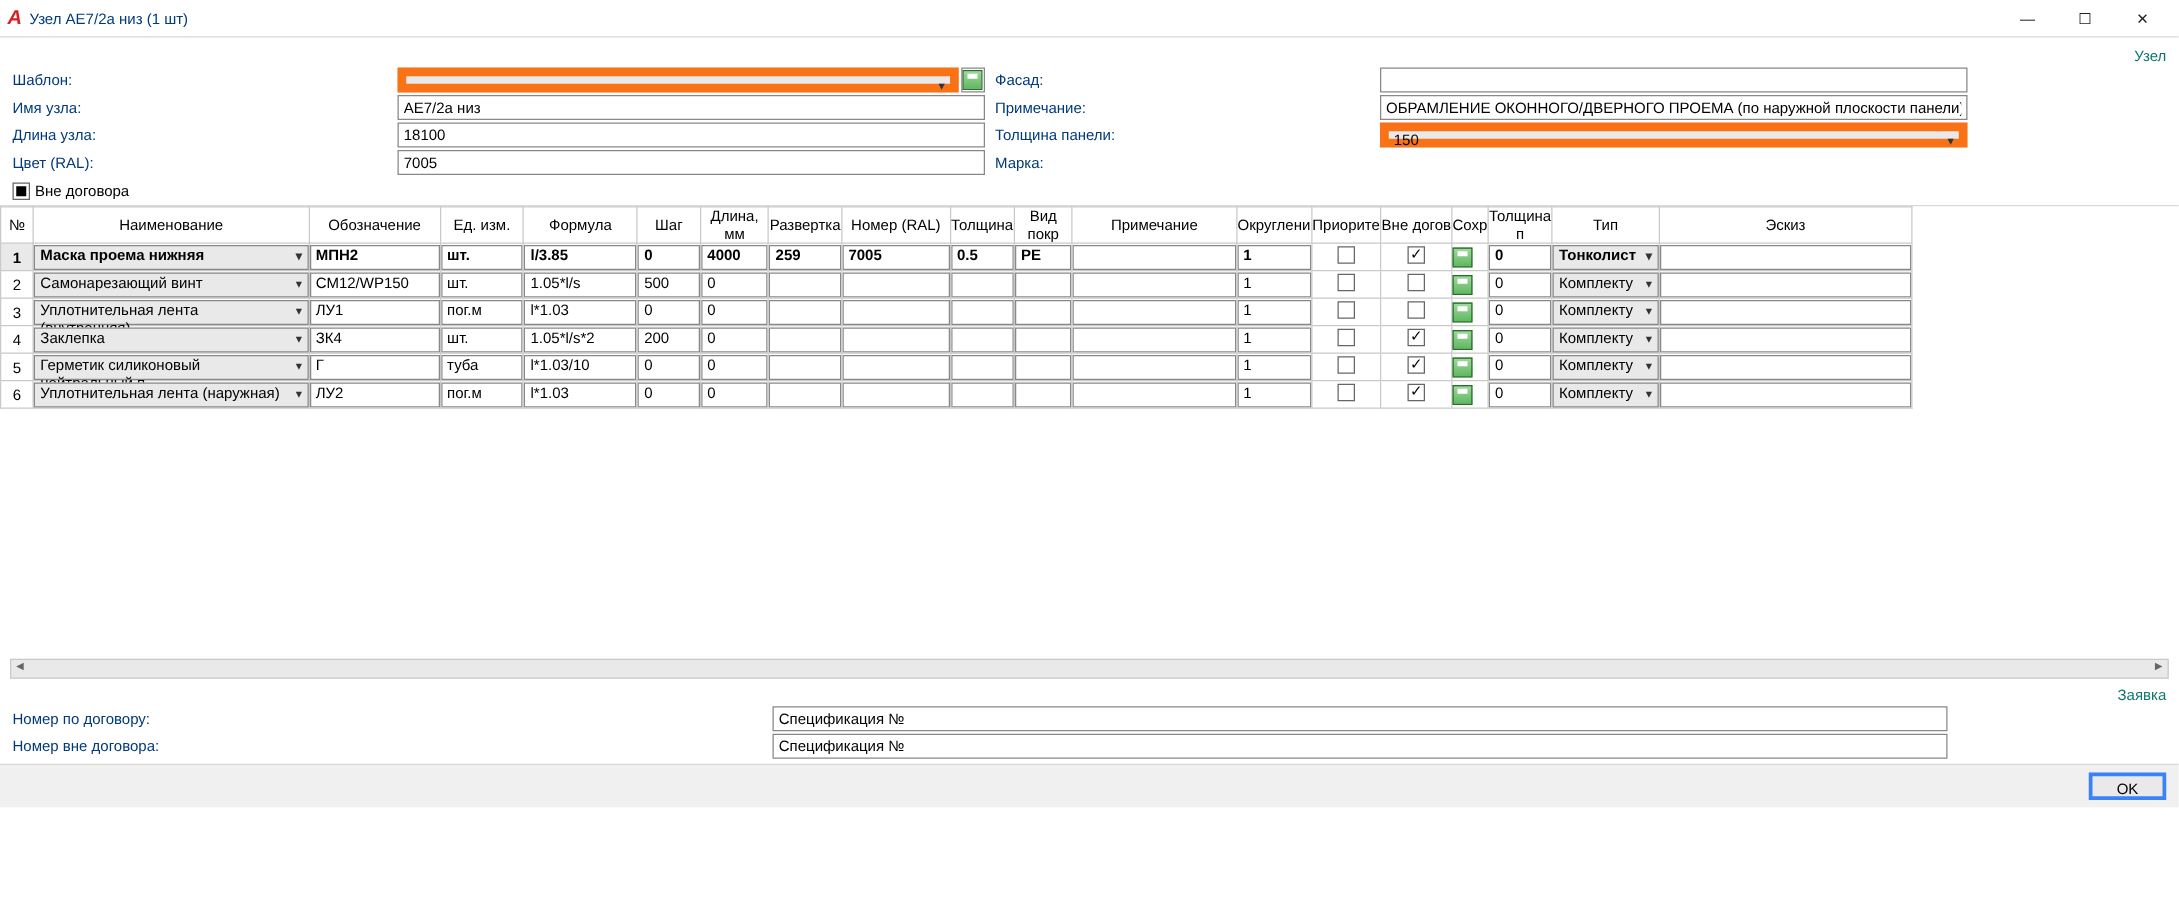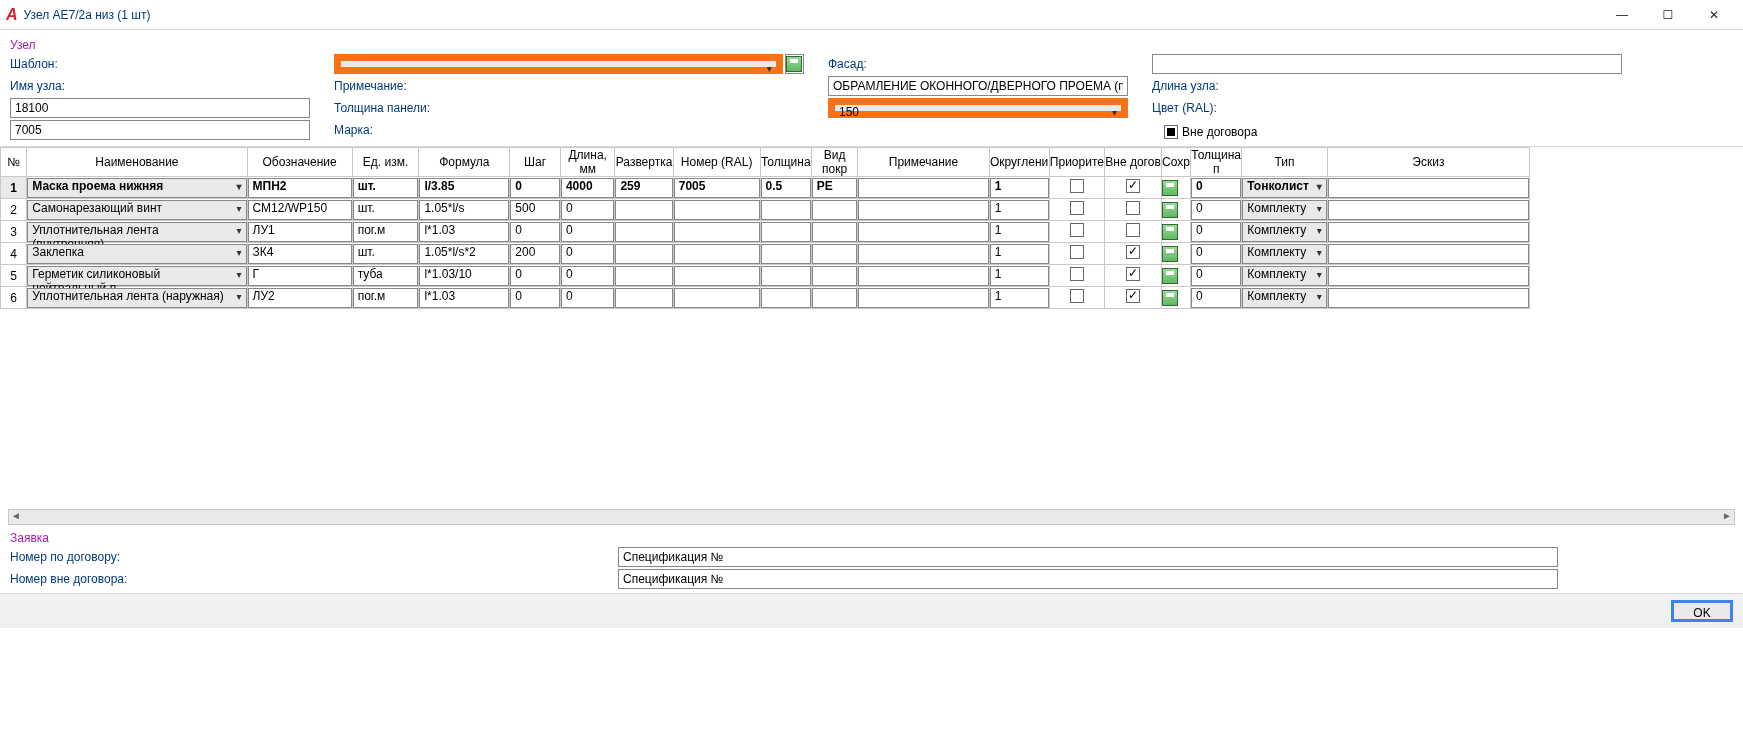--- a/index.html
+++ b/index.html
@@ -10,7 +10,7 @@
   .titlebar .tbtns { display: flex; gap: 0; }
   .tbtn { width: 46px; height: 30px; display: flex; align-items: center; justify-content: center; color: #222; }
   .panel { padding: 6px 10px 4px 10px; }
-  .sect-label { color: #a21caf; margin: 2px 0 2px 0; }
+  .sect-label { color: #0f766e; margin: 2px 0 2px 0; text-align: right; }
   .form-grid { display: grid; grid-template-columns: 300px 470px 300px 470px; gap: 2px 24px; align-items: center; }
   .lbl { color: #003a7a; }
   .inp { width: 100%; height: 20px; border: 1px solid #888; padding: 0 4px; background: #fff; }

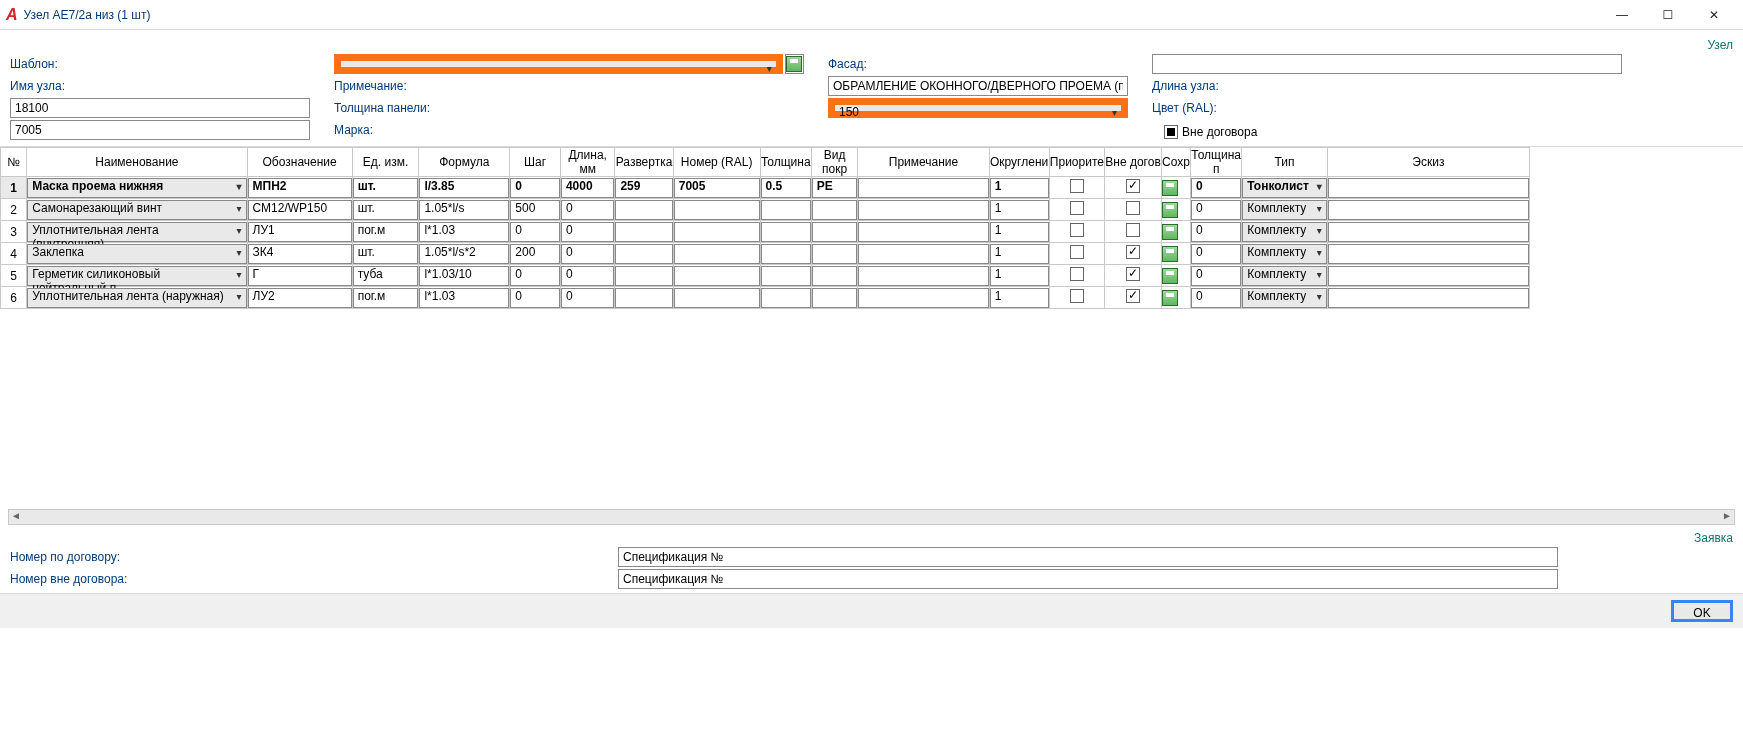--- a/index.html
+++ b/index.html
@@ -11,7 +11,7 @@
   .tbtn { width: 46px; height: 30px; display: flex; align-items: center; justify-content: center; color: #222; }
   .panel { padding: 6px 10px 4px 10px; }
   .sect-label { color: #0f766e; margin: 2px 0 2px 0; text-align: right; }
-  .form-grid { display: grid; grid-template-columns: 300px 470px 300px 470px; gap: 2px 24px; align-items: center; }
+  .form-grid { display: grid; grid-template-columns: 300px 470px 300px 470px; gap: 2px 8px; align-items: center; }
   .lbl { color: #003a7a; }
   .inp { width: 100%; height: 20px; border: 1px solid #888; padding: 0 4px; background: #fff; }
   .sel { width: 100%; height: 20px; border: 7px solid #f97316; padding: 0 18px 0 4px; background: #e9e9e9; position: relative; }

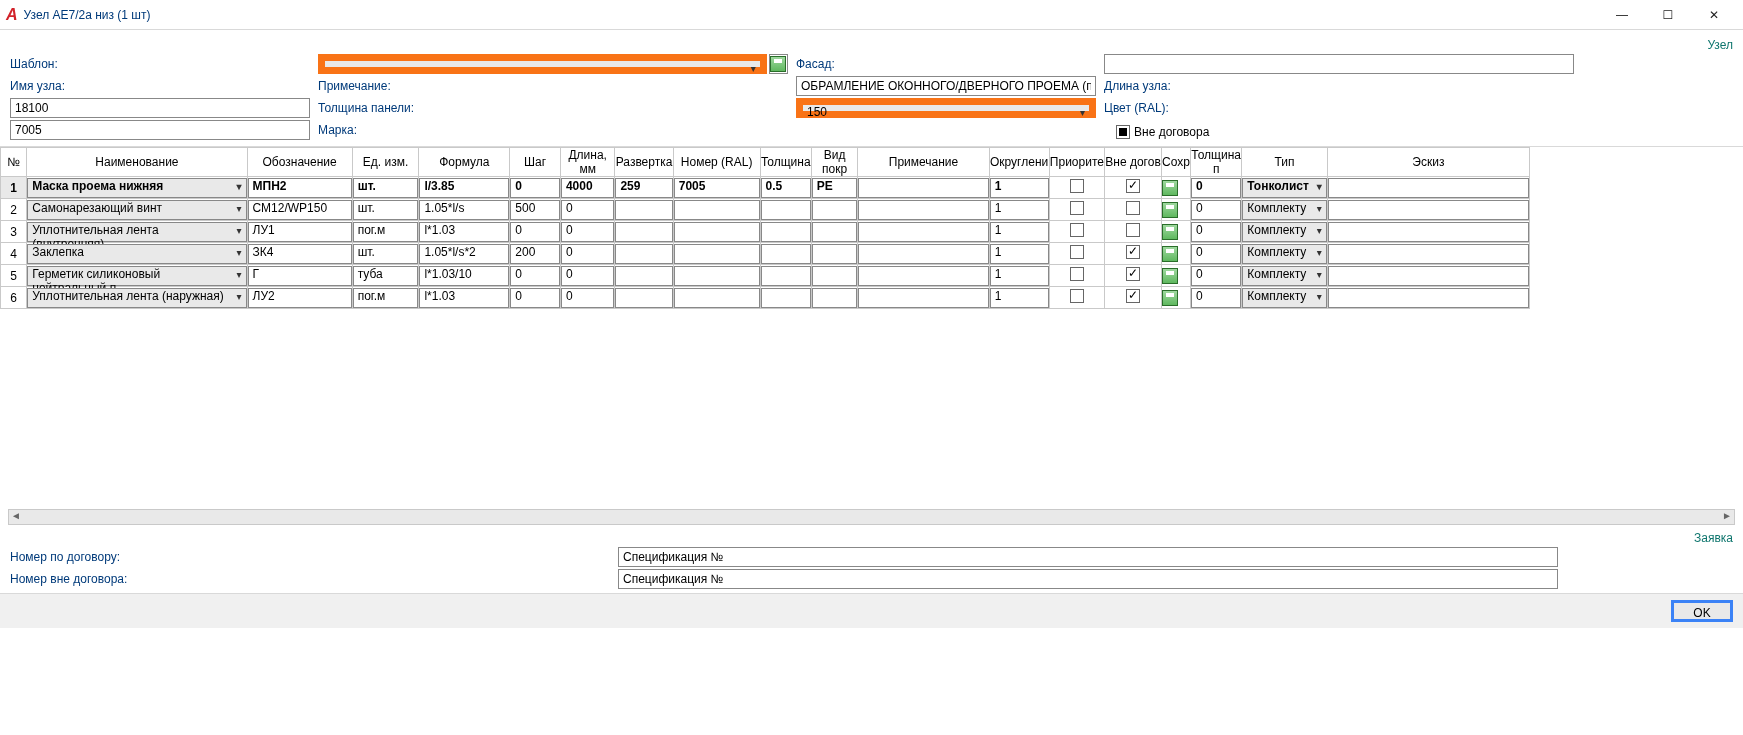--- a/index.html
+++ b/index.html
@@ -72,6 +72,7 @@
     <input class="inp" value="" style="">
 
     <div class="lbl">Имя узла:</div>
+    <input class="inp" value="АЕ7/2а низ" style="">
     <div class="lbl">Примечание:</div>
     <input class="inp" value="ОБРАМЛЕНИЕ ОКОННОГО/ДВЕРНОГО ПРОЕМА (по наружной плоскости панели)" style="">
 

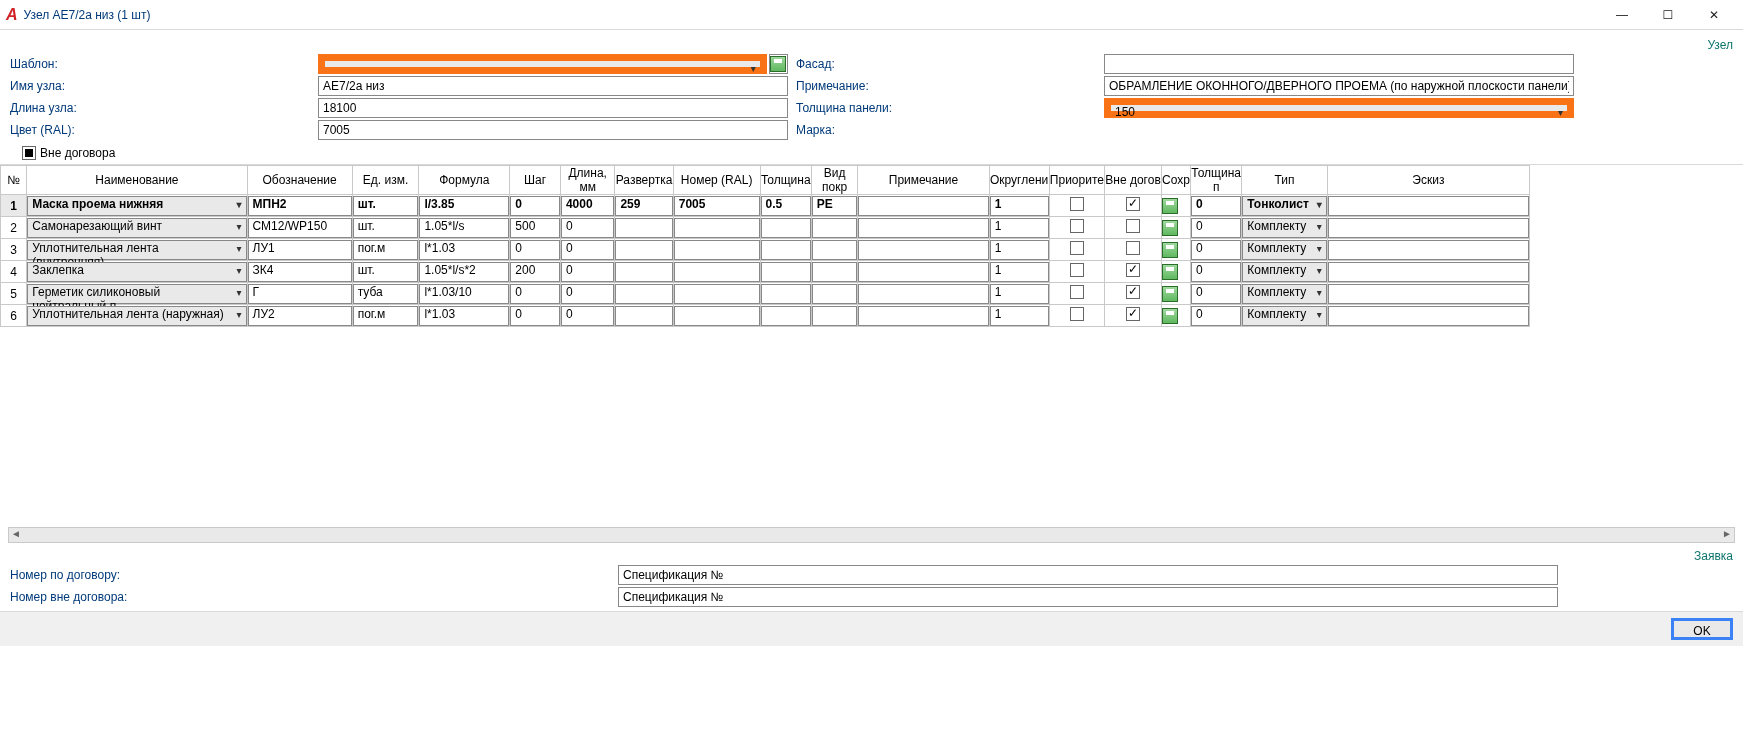--- a/index.html
+++ b/index.html
@@ -18,7 +18,7 @@
   .sel::after { content: "▾"; position: absolute; right: 4px; top: 2px; color: #333; font-size: 10px; }
   .row-sel { display: flex; gap: 2px; align-items: center; }
   .iconbtn { width: 20px; height: 20px; border: 1px solid #888; display: flex; align-items: center; justify-content: center; background: #fff; }
-  .check-inline { display: flex; align-items: center; gap: 4px; margin-top: 4px; margin-left: 12px; }
+  .check-inline { display: flex; align-items: center; gap: 4px; margin-top: 4px; }
   .chk { width: 14px; height: 14px; border: 1px solid #666; display: inline-flex; align-items: center; justify-content: center; background: #fff; }
   .chk.sq::before { content: ""; display: block; width: 8px; height: 8px; background: #000; }
   .grid-wrap { border-top: 1px solid #d9d9d9; }

